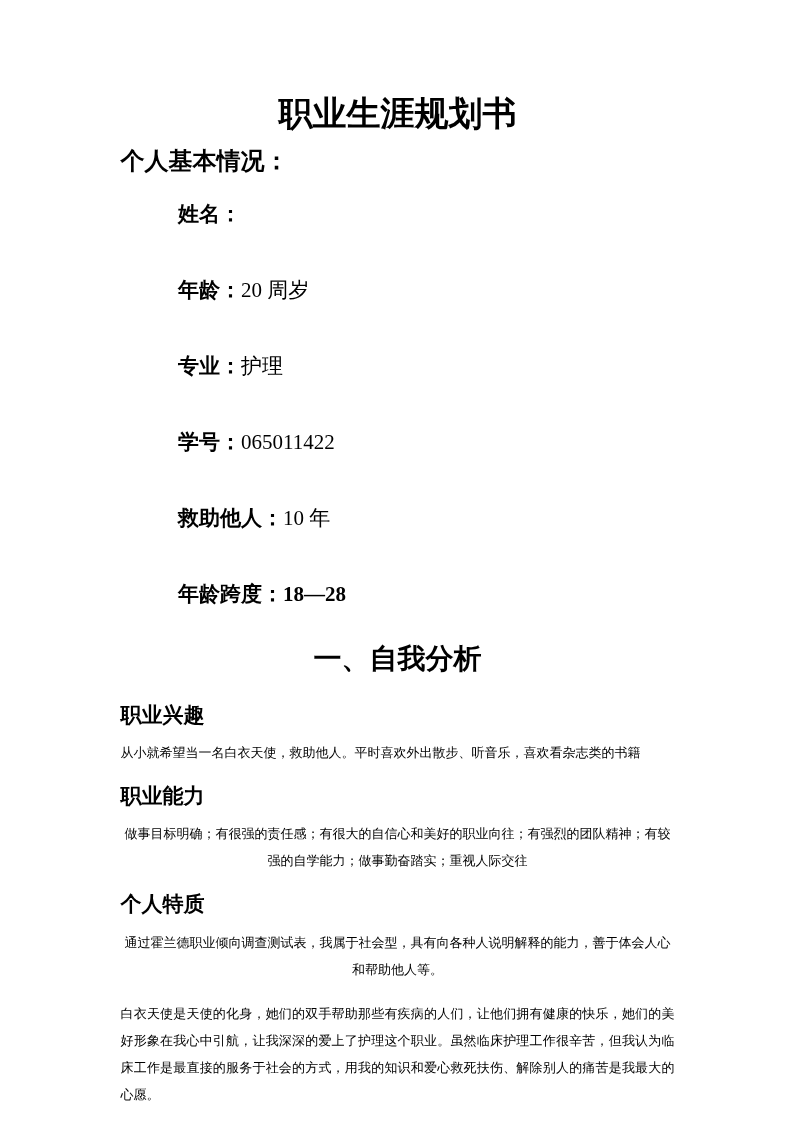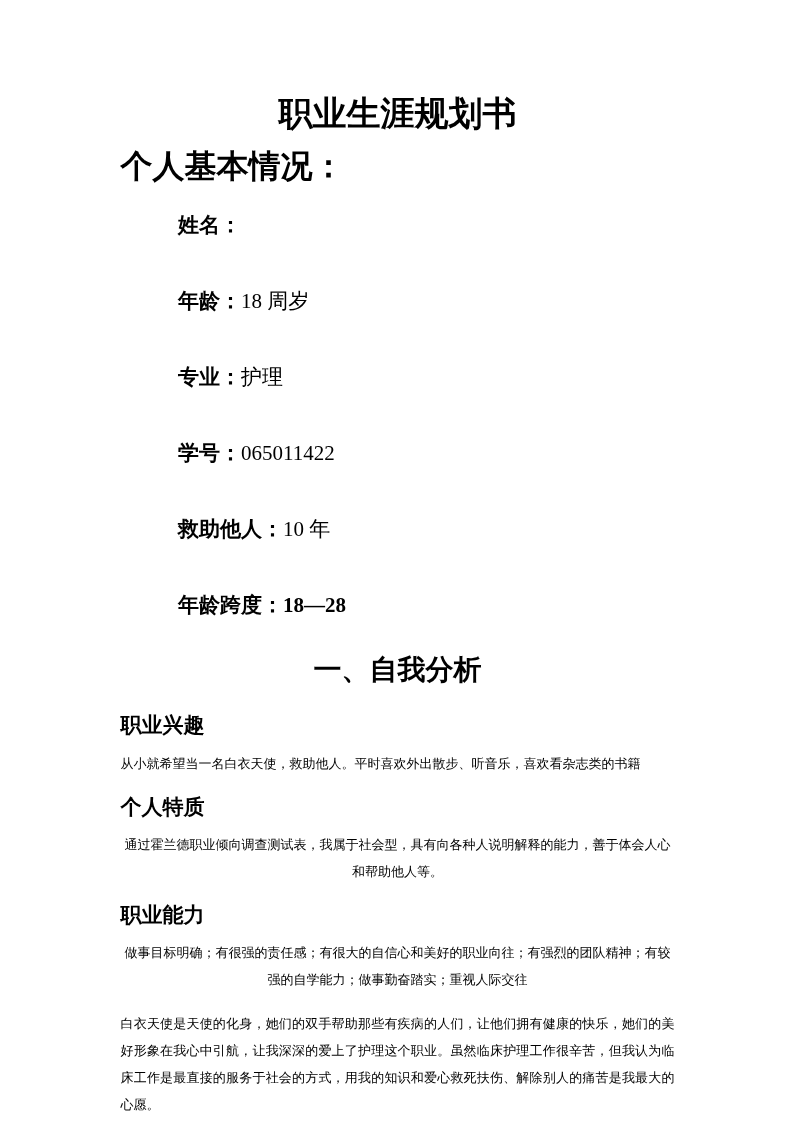--- a/index.html
+++ b/index.html
@@ -28,7 +28,7 @@
     margin: 0 0 13px 0;
   }
   .info-heading {
-    font-size: 32px;
+    font-size: 24px;
     font-weight: 700;
     line-height: 1.3;
     margin: 0 0 9px 0;

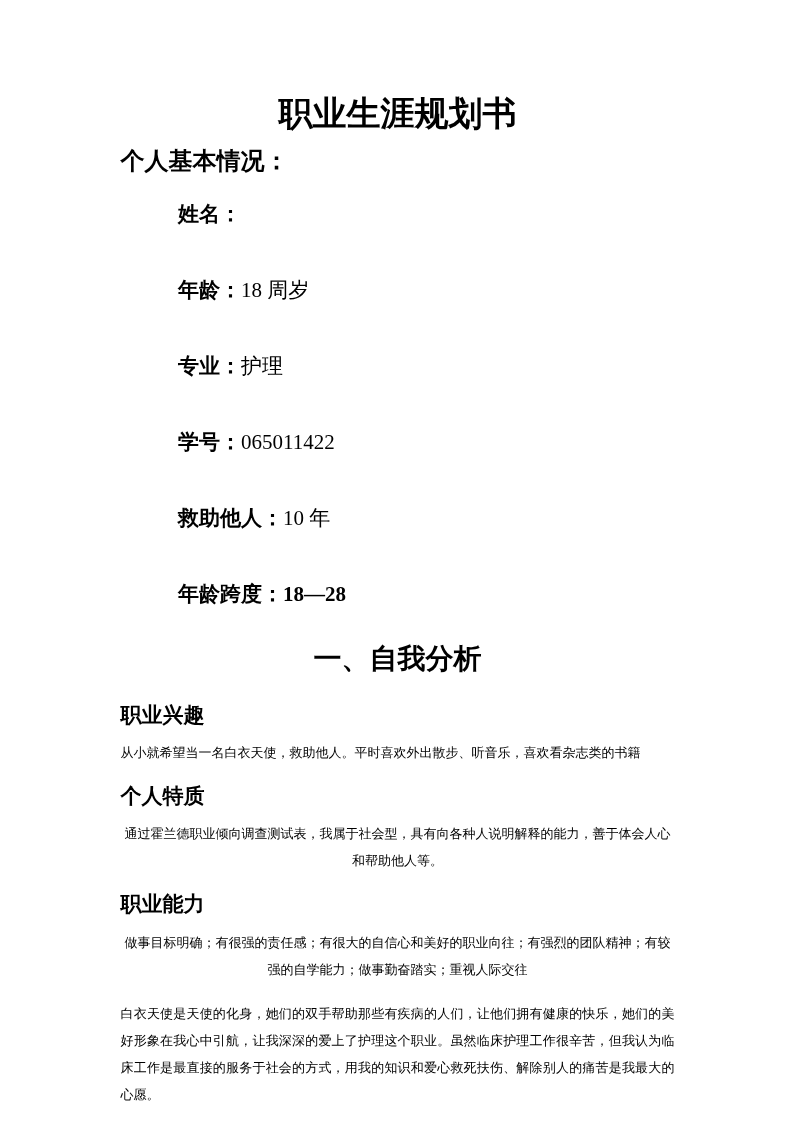--- a/index.html
+++ b/index.html
@@ -92,7 +92,7 @@
       <span class="info-label">姓名：</span><span class="info-value"></span>
     </div>
     <div class="info-row">
-      <span class="info-label">年龄：</span><span class="info-value">18 周岁</span>
+      <span class="info-label">年龄：</span><span class="info-value">20 周岁</span>
     </div>
     <div class="info-row">
       <span class="info-label">专业：</span><span class="info-value">护理</span>

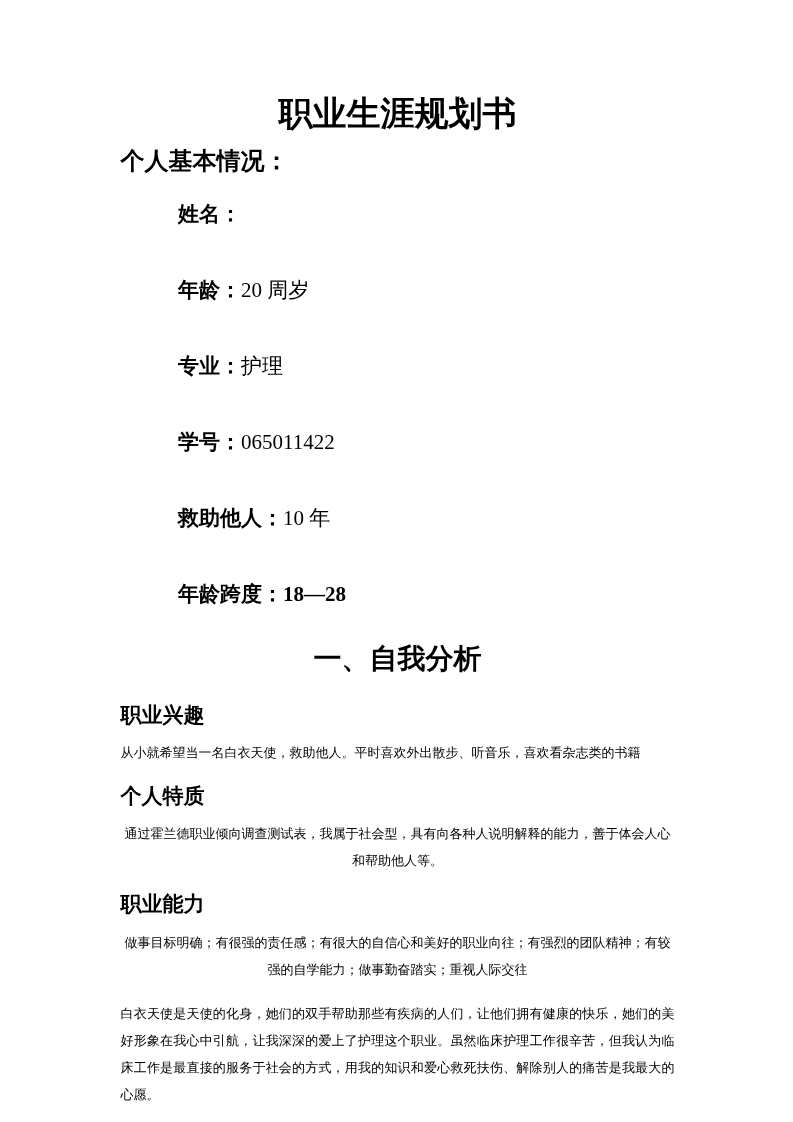--- a/index.html
+++ b/index.html
@@ -118,13 +118,13 @@
     </div>
 
     <div>
-      <h3 class="subsection-heading">个人特质</h3>
-      <p class="body-para align-center">通过霍兰德职业倾向调查测试表，我属于社会型，具有向各种人说明解释的能力，善于体会人心和帮助他人等。</p>
+      <h3 class="subsection-heading">职业能力</h3>
+      <p class="body-para align-center">做事目标明确；有很强的责任感；有很大的自信心和美好的职业向往；有强烈的团队精神；有较强的自学能力；做事勤奋踏实；重视人际交往</p>
     </div>
 
     <div>
-      <h3 class="subsection-heading">职业能力</h3>
-      <p class="body-para align-center">做事目标明确；有很强的责任感；有很大的自信心和美好的职业向往；有强烈的团队精神；有较强的自学能力；做事勤奋踏实；重视人际交往</p>
+      <h3 class="subsection-heading">个人特质</h3>
+      <p class="body-para align-center">通过霍兰德职业倾向调查测试表，我属于社会型，具有向各种人说明解释的能力，善于体会人心和帮助他人等。</p>
     </div>
 
     <div>

